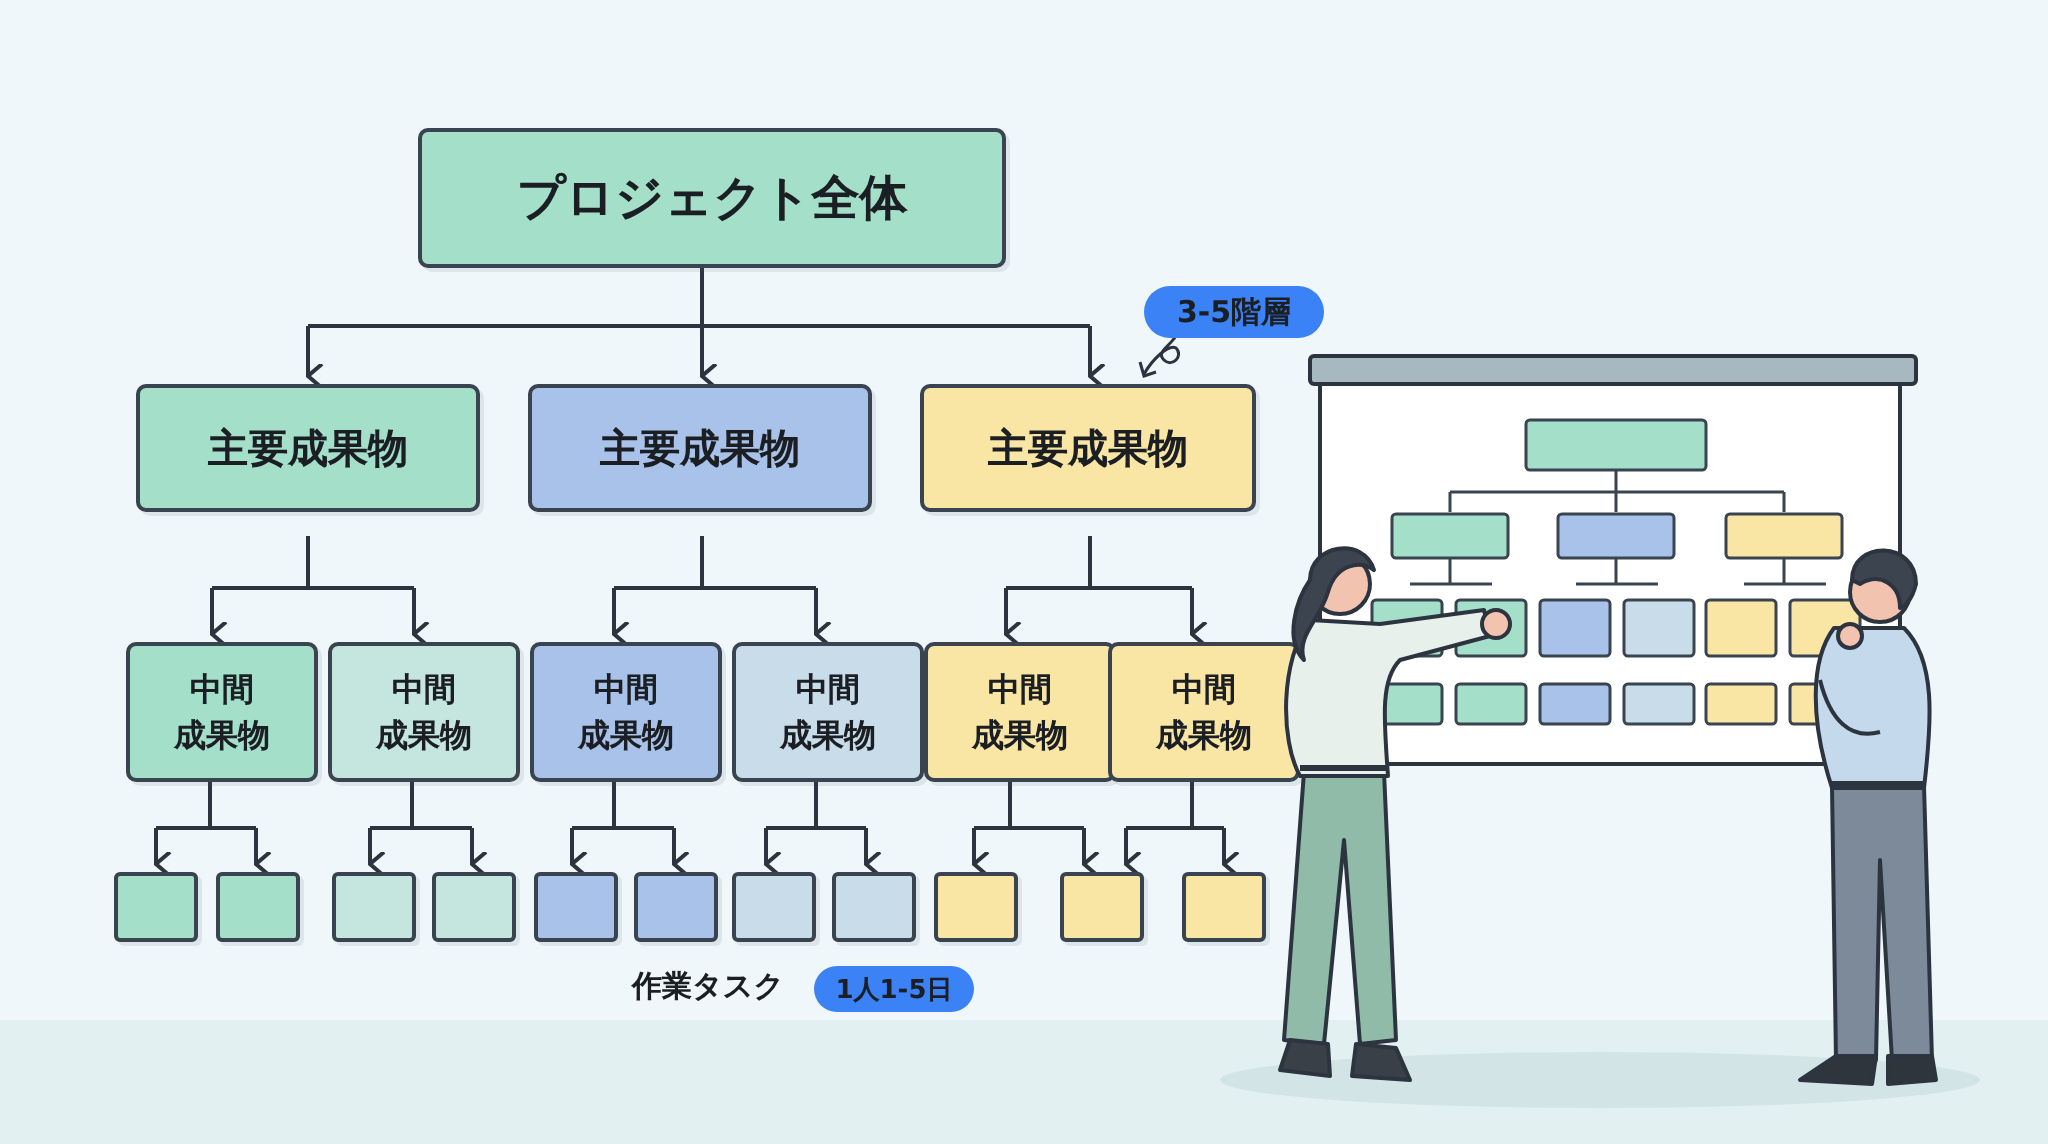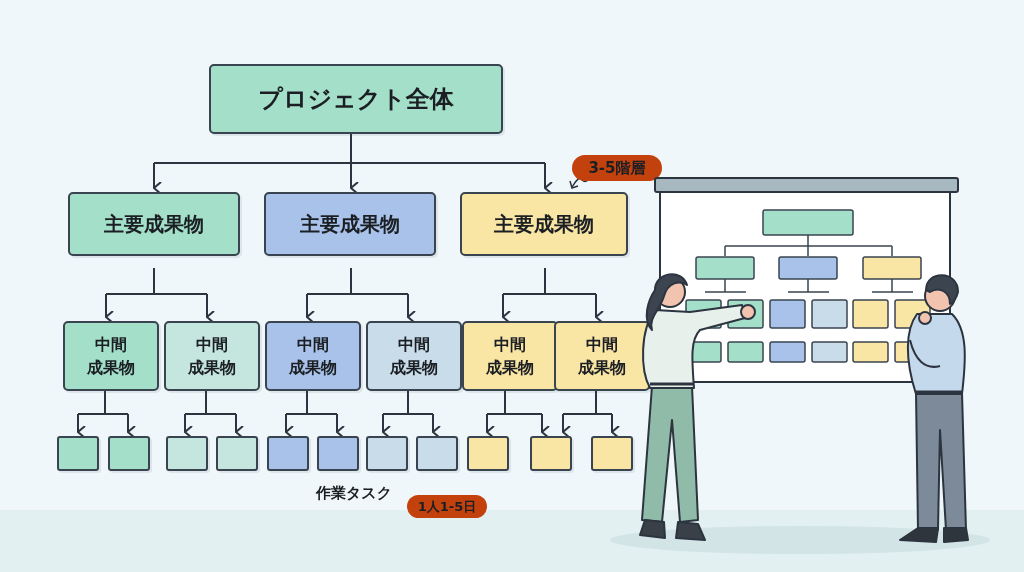--- a/index.html
+++ b/index.html
@@ -27,8 +27,8 @@
   .leaf { top:436px; width:42px; height:35px; border-radius:3px; }
   svg.lines { position:absolute; left:0; top:0; }
   .pill {
-    position:absolute; background:#c2410c; border-radius:14px;
-    font-weight:bold; color:#1b1f24; display:flex; align-items:center; justify-content:center;margin-top:12px;
+    position:absolute; background:#3b82f6; border-radius:14px;
+    font-weight:bold; color:#1b1f24; display:flex; align-items:center; justify-content:center;
   }
   .label-tasks { position:absolute; left:316px; top:484px; font-weight:bold; font-size:15px; color:#1b1f24; }
 </style>

